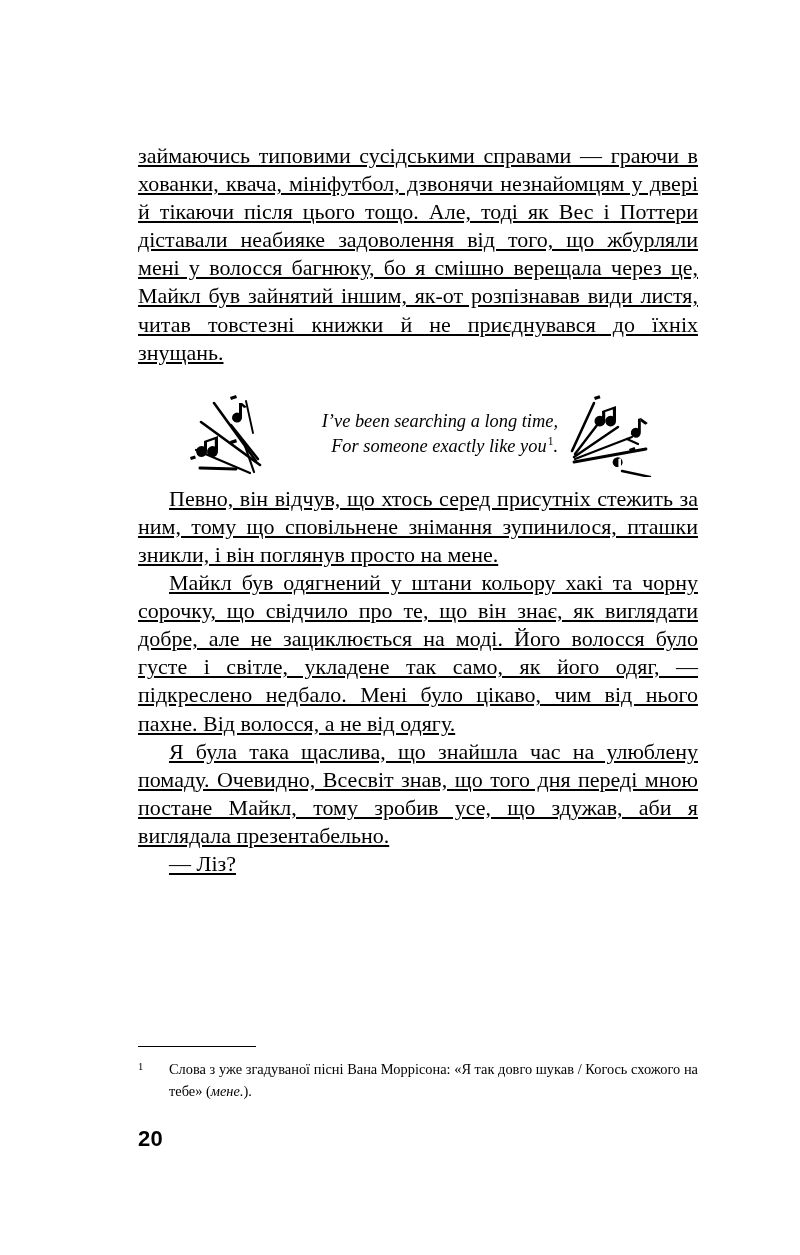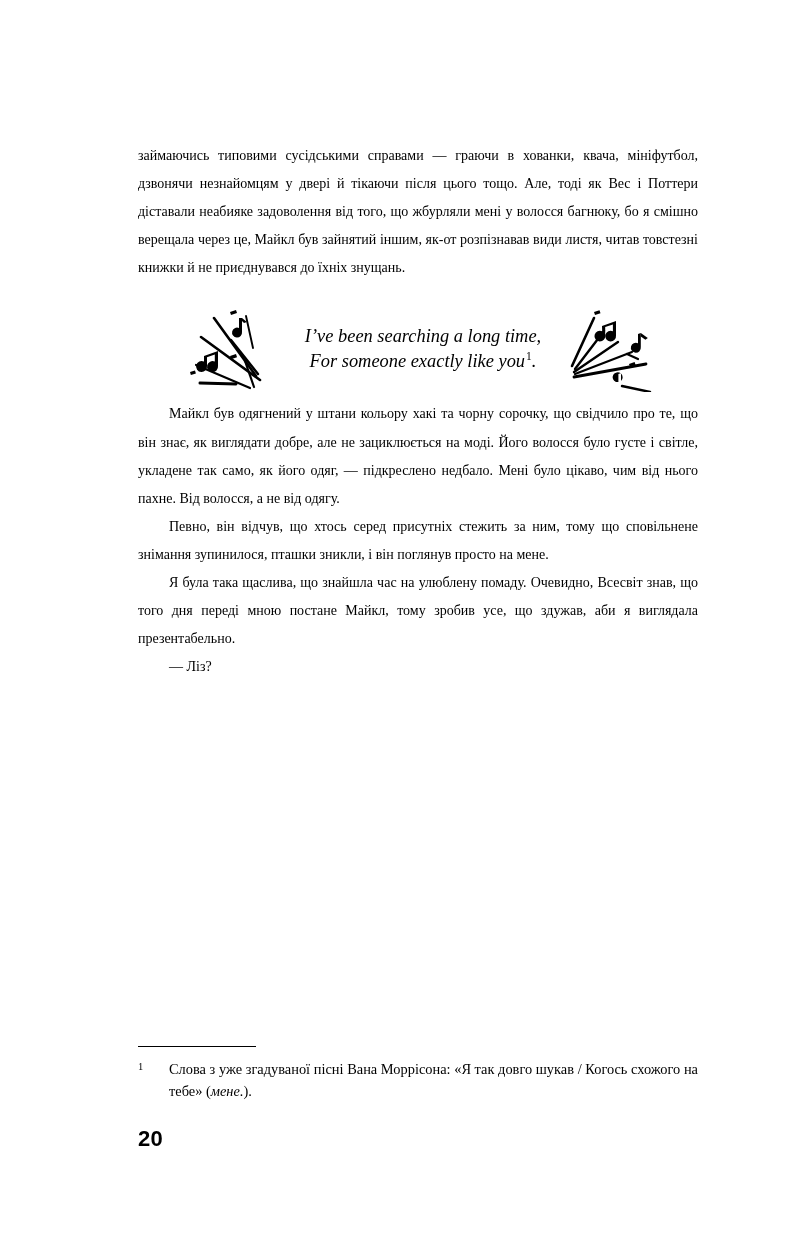--- a/index.html
+++ b/index.html
@@ -34,12 +34,13 @@
 
   p.body-par {
     margin: 0;
-    font-size: 14px;
+    font-size: 22px;
     line-height: 28.1px;
     text-align: justify;
     text-justify: inter-word;
     text-indent: 31px;
     hyphens: manual;
+    text-decoration: underline;
     -webkit-hyphens: manual;
   }
 

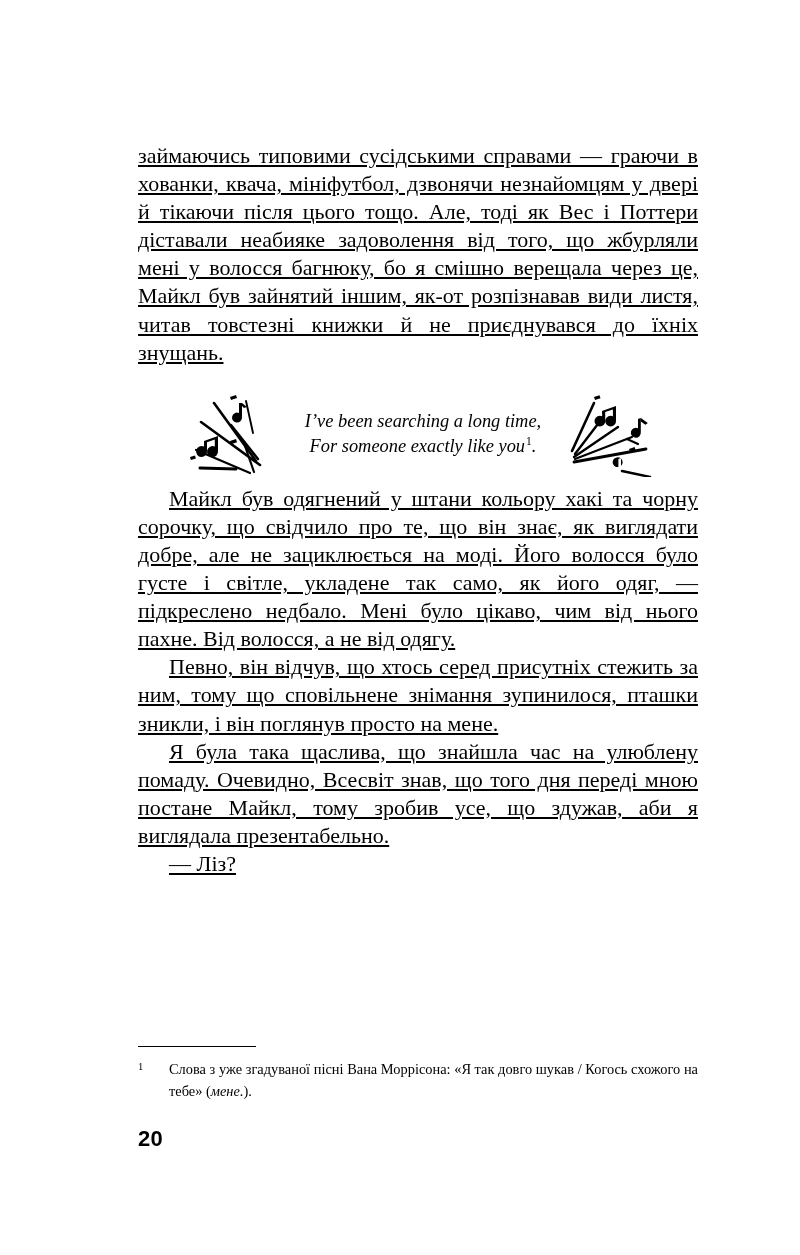--- a/index.html
+++ b/index.html
@@ -78,7 +78,7 @@
     font-style: italic;
     font-size: 18.4px;
     line-height: 25px;
-    text-align: center;
+    text-align: right;
     white-space: nowrap;
   }
   .lyric-text .sup {

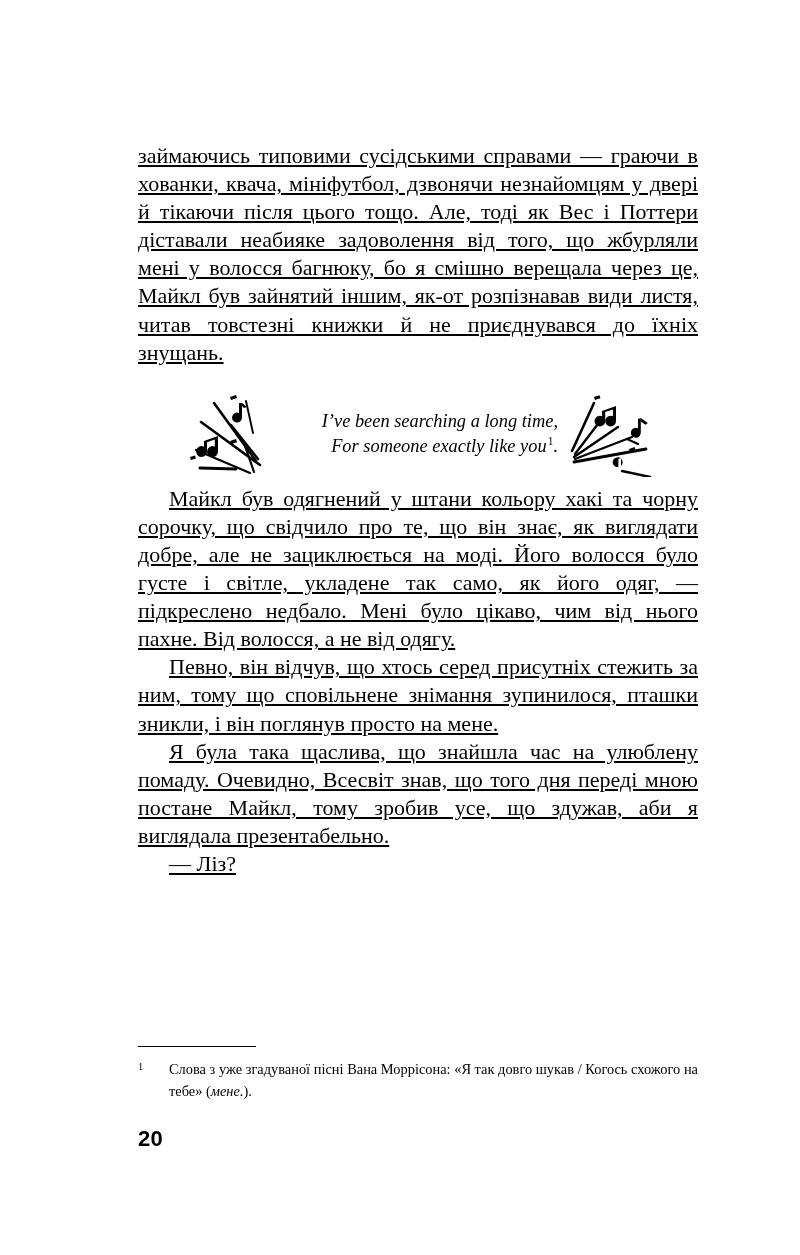--- a/index.html
+++ b/index.html
@@ -195,9 +195,9 @@
       </div>
     </div>
 
+    <p class="body-par">Певно, він відчув, що хтось серед присутніх стежить за ним, тому що сповільнене знімання зупинилося, пташки зникли, і він поглянув просто на мене.</p>
+
     <p class="body-par">Майкл був одягнений у штани кольору хакі та чорну сорочку, що свідчило про те, що він знає, як виглядати добре, але не зациклюється на моді. Його волосся було густе і світле, укладене так само, як його одяг, — підкреслено недбало. Мені було цікаво, чим від нього пахне. Від волосся, а не від одягу.</p>
-
-    <p class="body-par">Певно, він відчув, що хтось серед присутніх стежить за ним, тому що сповільнене знімання зупинилося, пташки зникли, і він поглянув просто на мене.</p>
 
     <p class="body-par">Я була така щаслива, що знайшла час на улюблену помаду. Очевидно, Всесвіт знав, що того дня переді мною постане Майкл, тому зробив усе, що здужав, аби я виглядала презентабельно.</p>
 

